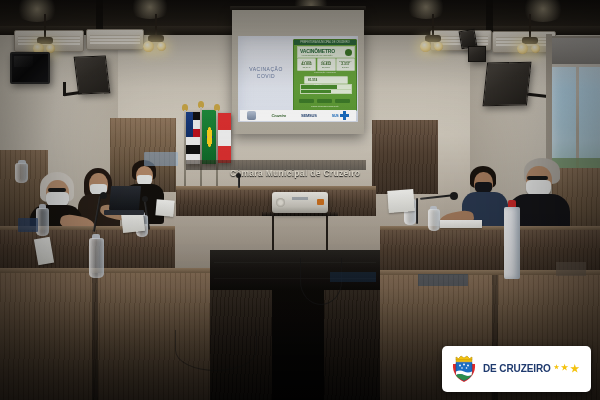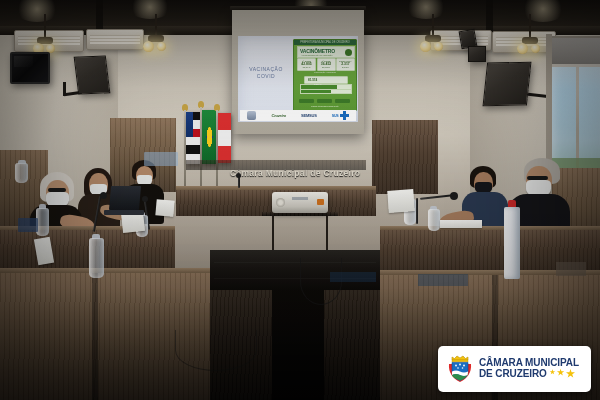--- a/index.html
+++ b/index.html
@@ -449,7 +449,6 @@
       </svg>
     </div>
     <div class="wm-txt">
-      <div>CÂMARA MUNICIPAL</div>
       <div style="display:flex;align-items:center;">
         <span>DE CRUZEIRO</span>
         <span class="wm-stars">

